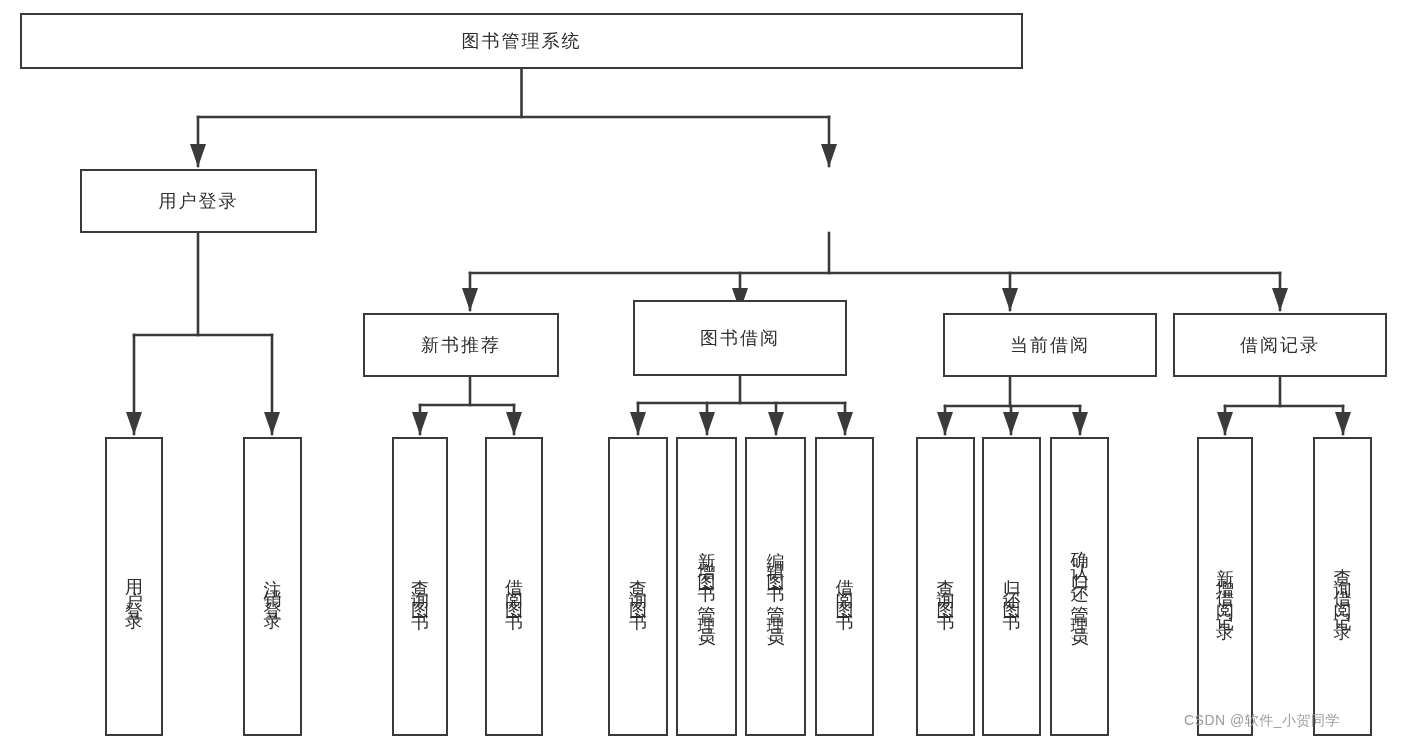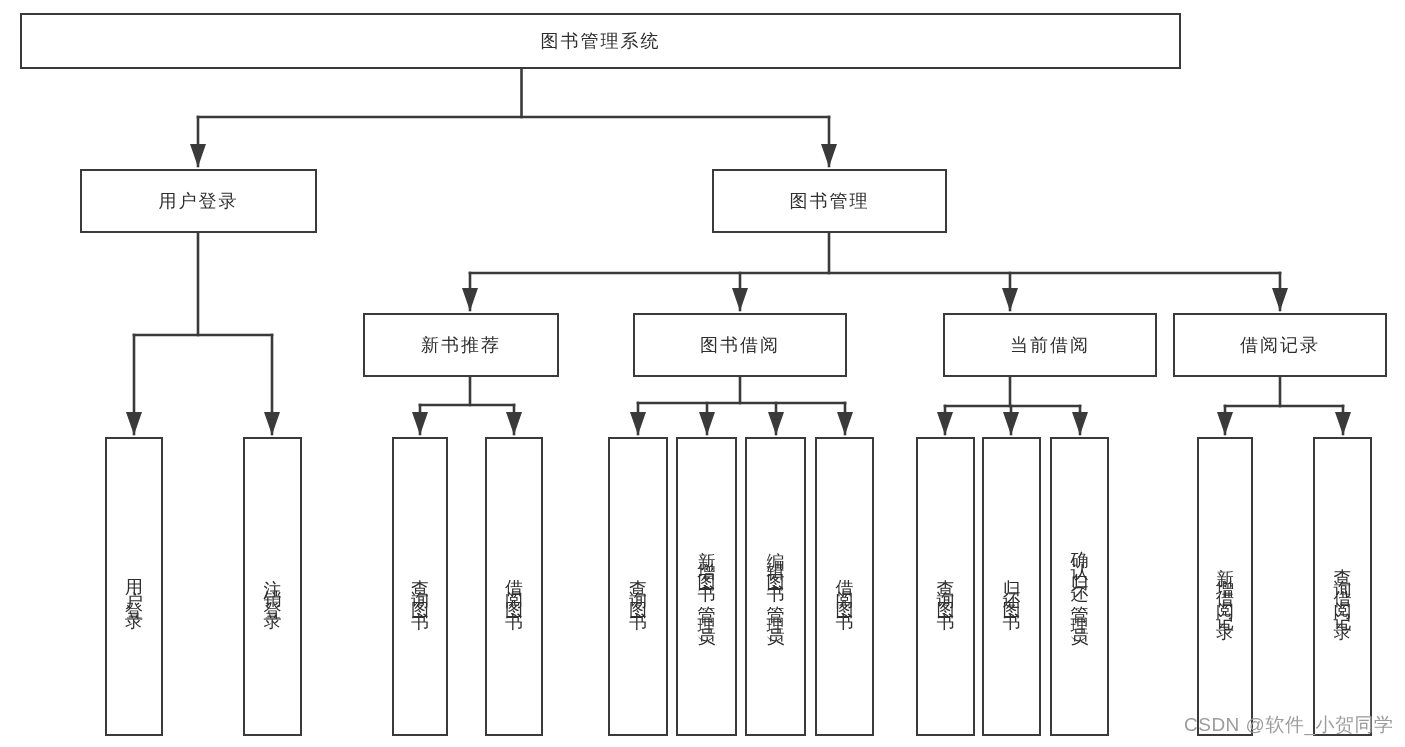--- a/index.html
+++ b/index.html
@@ -130,7 +130,7 @@
     </g>
   </svg>
 
-  <div class="node h-node" style="left:20px; top:13px; width:1161px; height:56px;">图书管理系统</div>
+  <div class="node h-node" style="left:20px; top:13px; width:1003px; height:56px;">图书管理系统</div>
 
   <div class="node h-node" style="left:80px; top:169px; width:237px; height:64px;">用户登录</div>
   <div class="node h-node" style="left:712px; top:169px; width:235px; height:64px;">图书管理</div>

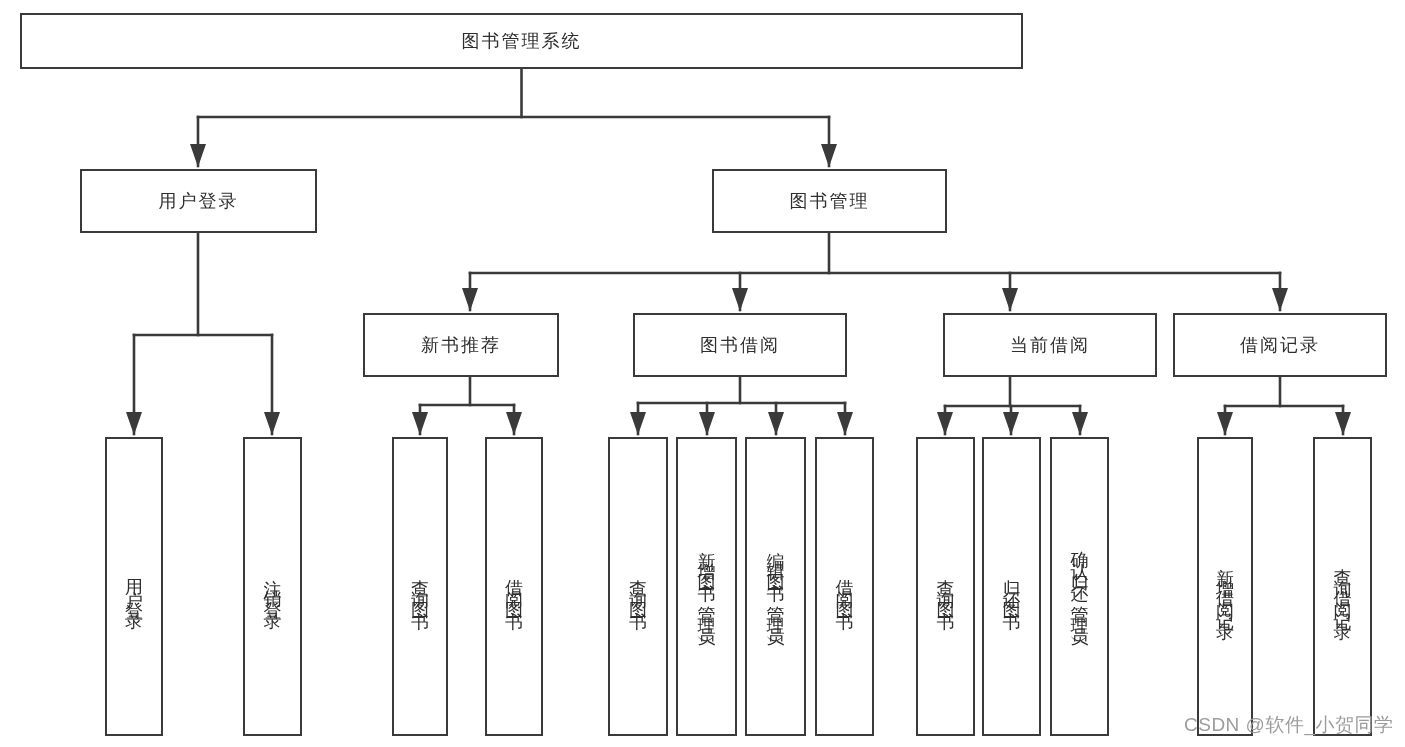--- a/index.html
+++ b/index.html
@@ -133,7 +133,6 @@
   <div class="node h-node" style="left:20px; top:13px; width:1003px; height:56px;">图书管理系统</div>
 
   <div class="node h-node" style="left:80px; top:169px; width:237px; height:64px;">用户登录</div>
-  <div class="node h-node" style="left:712px; top:169px; width:235px; height:64px;">图书管理</div>
 
   <div class="node h-node" style="left:363px; top:313px; width:196px; height:64px;">新书推荐</div>
   <div class="node h-node" style="left:633px; top:313px; width:214px; height:64px;">图书借阅</div>

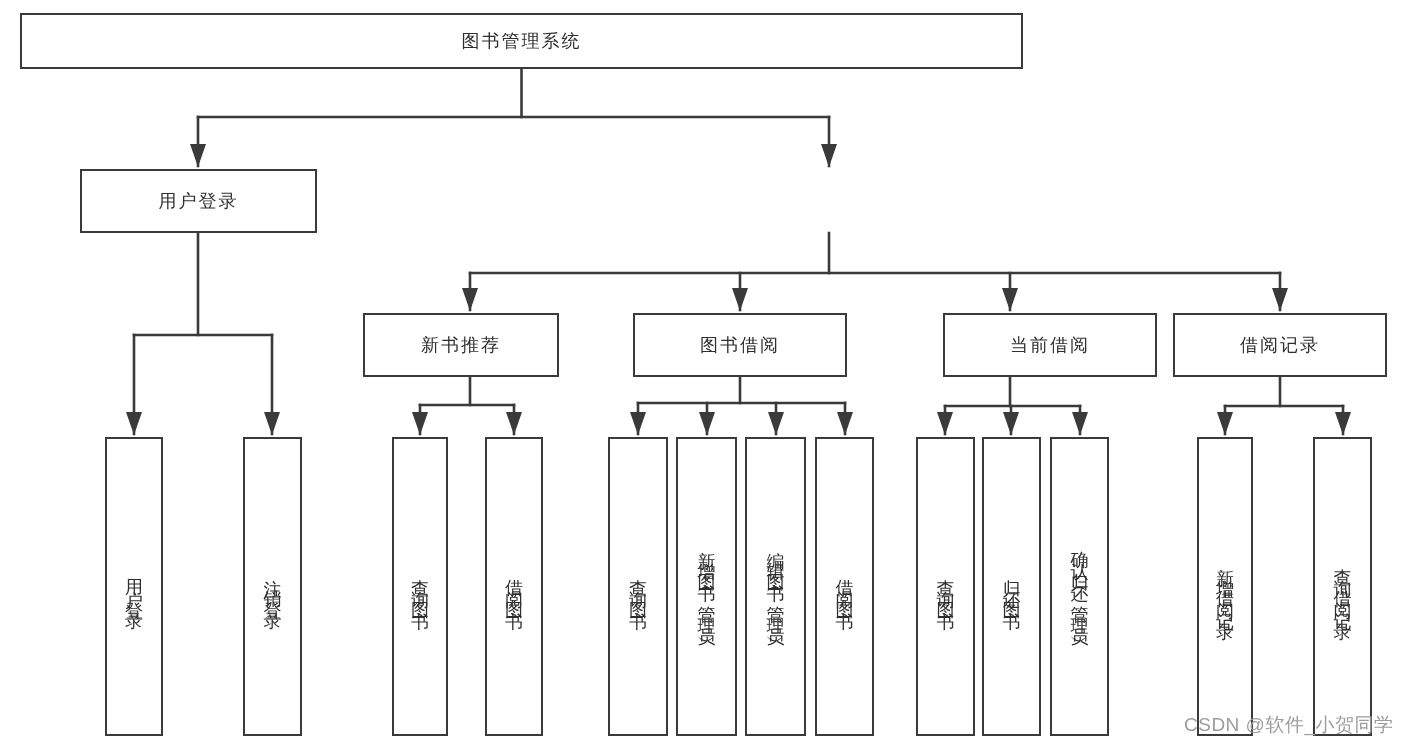--- a/index.html
+++ b/index.html
@@ -135,7 +135,7 @@
   <div class="node h-node" style="left:80px; top:169px; width:237px; height:64px;">用户登录</div>
 
   <div class="node h-node" style="left:363px; top:313px; width:196px; height:64px;">新书推荐</div>
-  <div class="node h-node" style="left:633px; top:313px; width:214px; height:64px;">图书借阅</div>
+  <div class="node h-node" style="left:633px; top:300px; width:214px; height:76px;">图书借阅</div>
   <div class="node h-node" style="left:903px; top:313px; width:214px; height:64px;margin-left:40px;">当前借阅</div>
   <div class="node h-node" style="left:1173px; top:313px; width:214px; height:64px;">借阅记录</div>
 

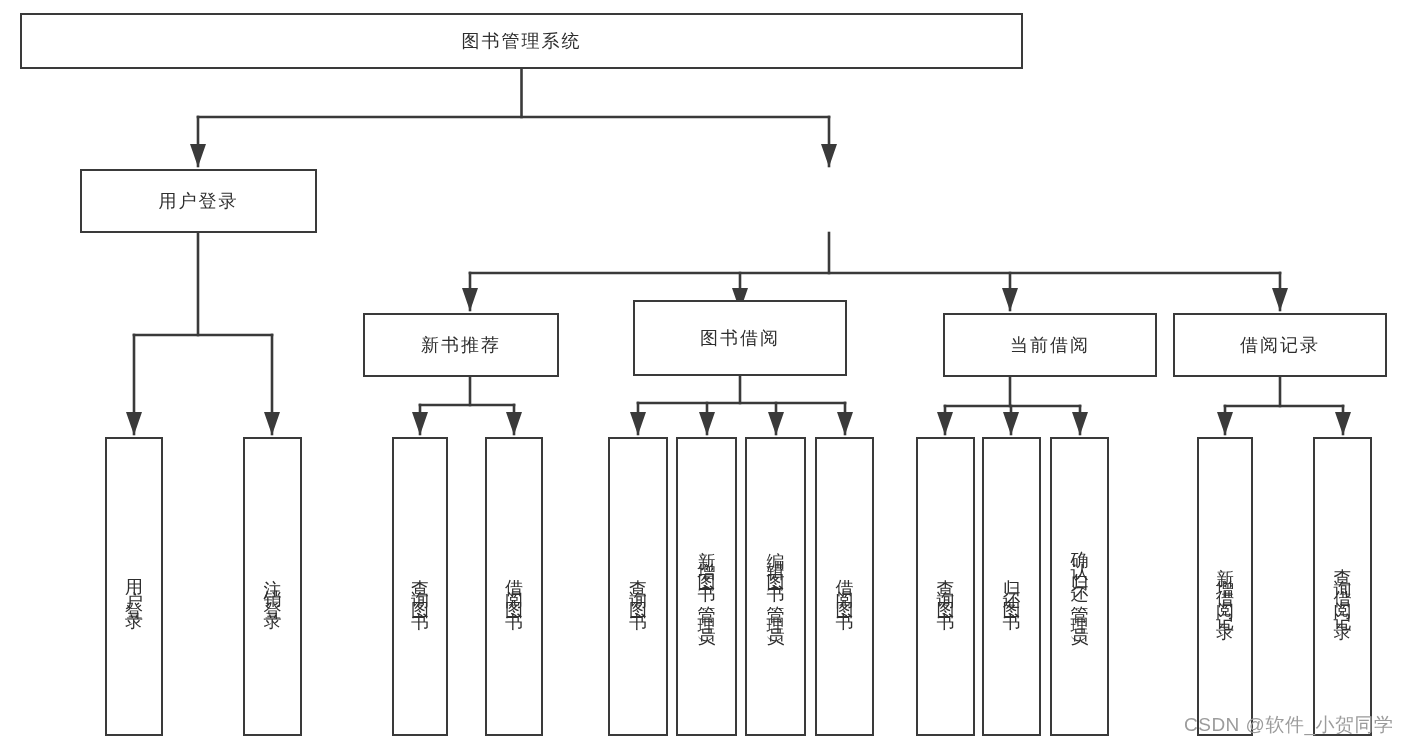--- a/index.html
+++ b/index.html
@@ -56,7 +56,7 @@
     position: absolute;
     left: 1184px;
     top: 712px;
-    font-size: 19px;
+    font-size: 14px;
     letter-spacing: 0.5px;
     color: var(--watermark);
     z-index: 3;

